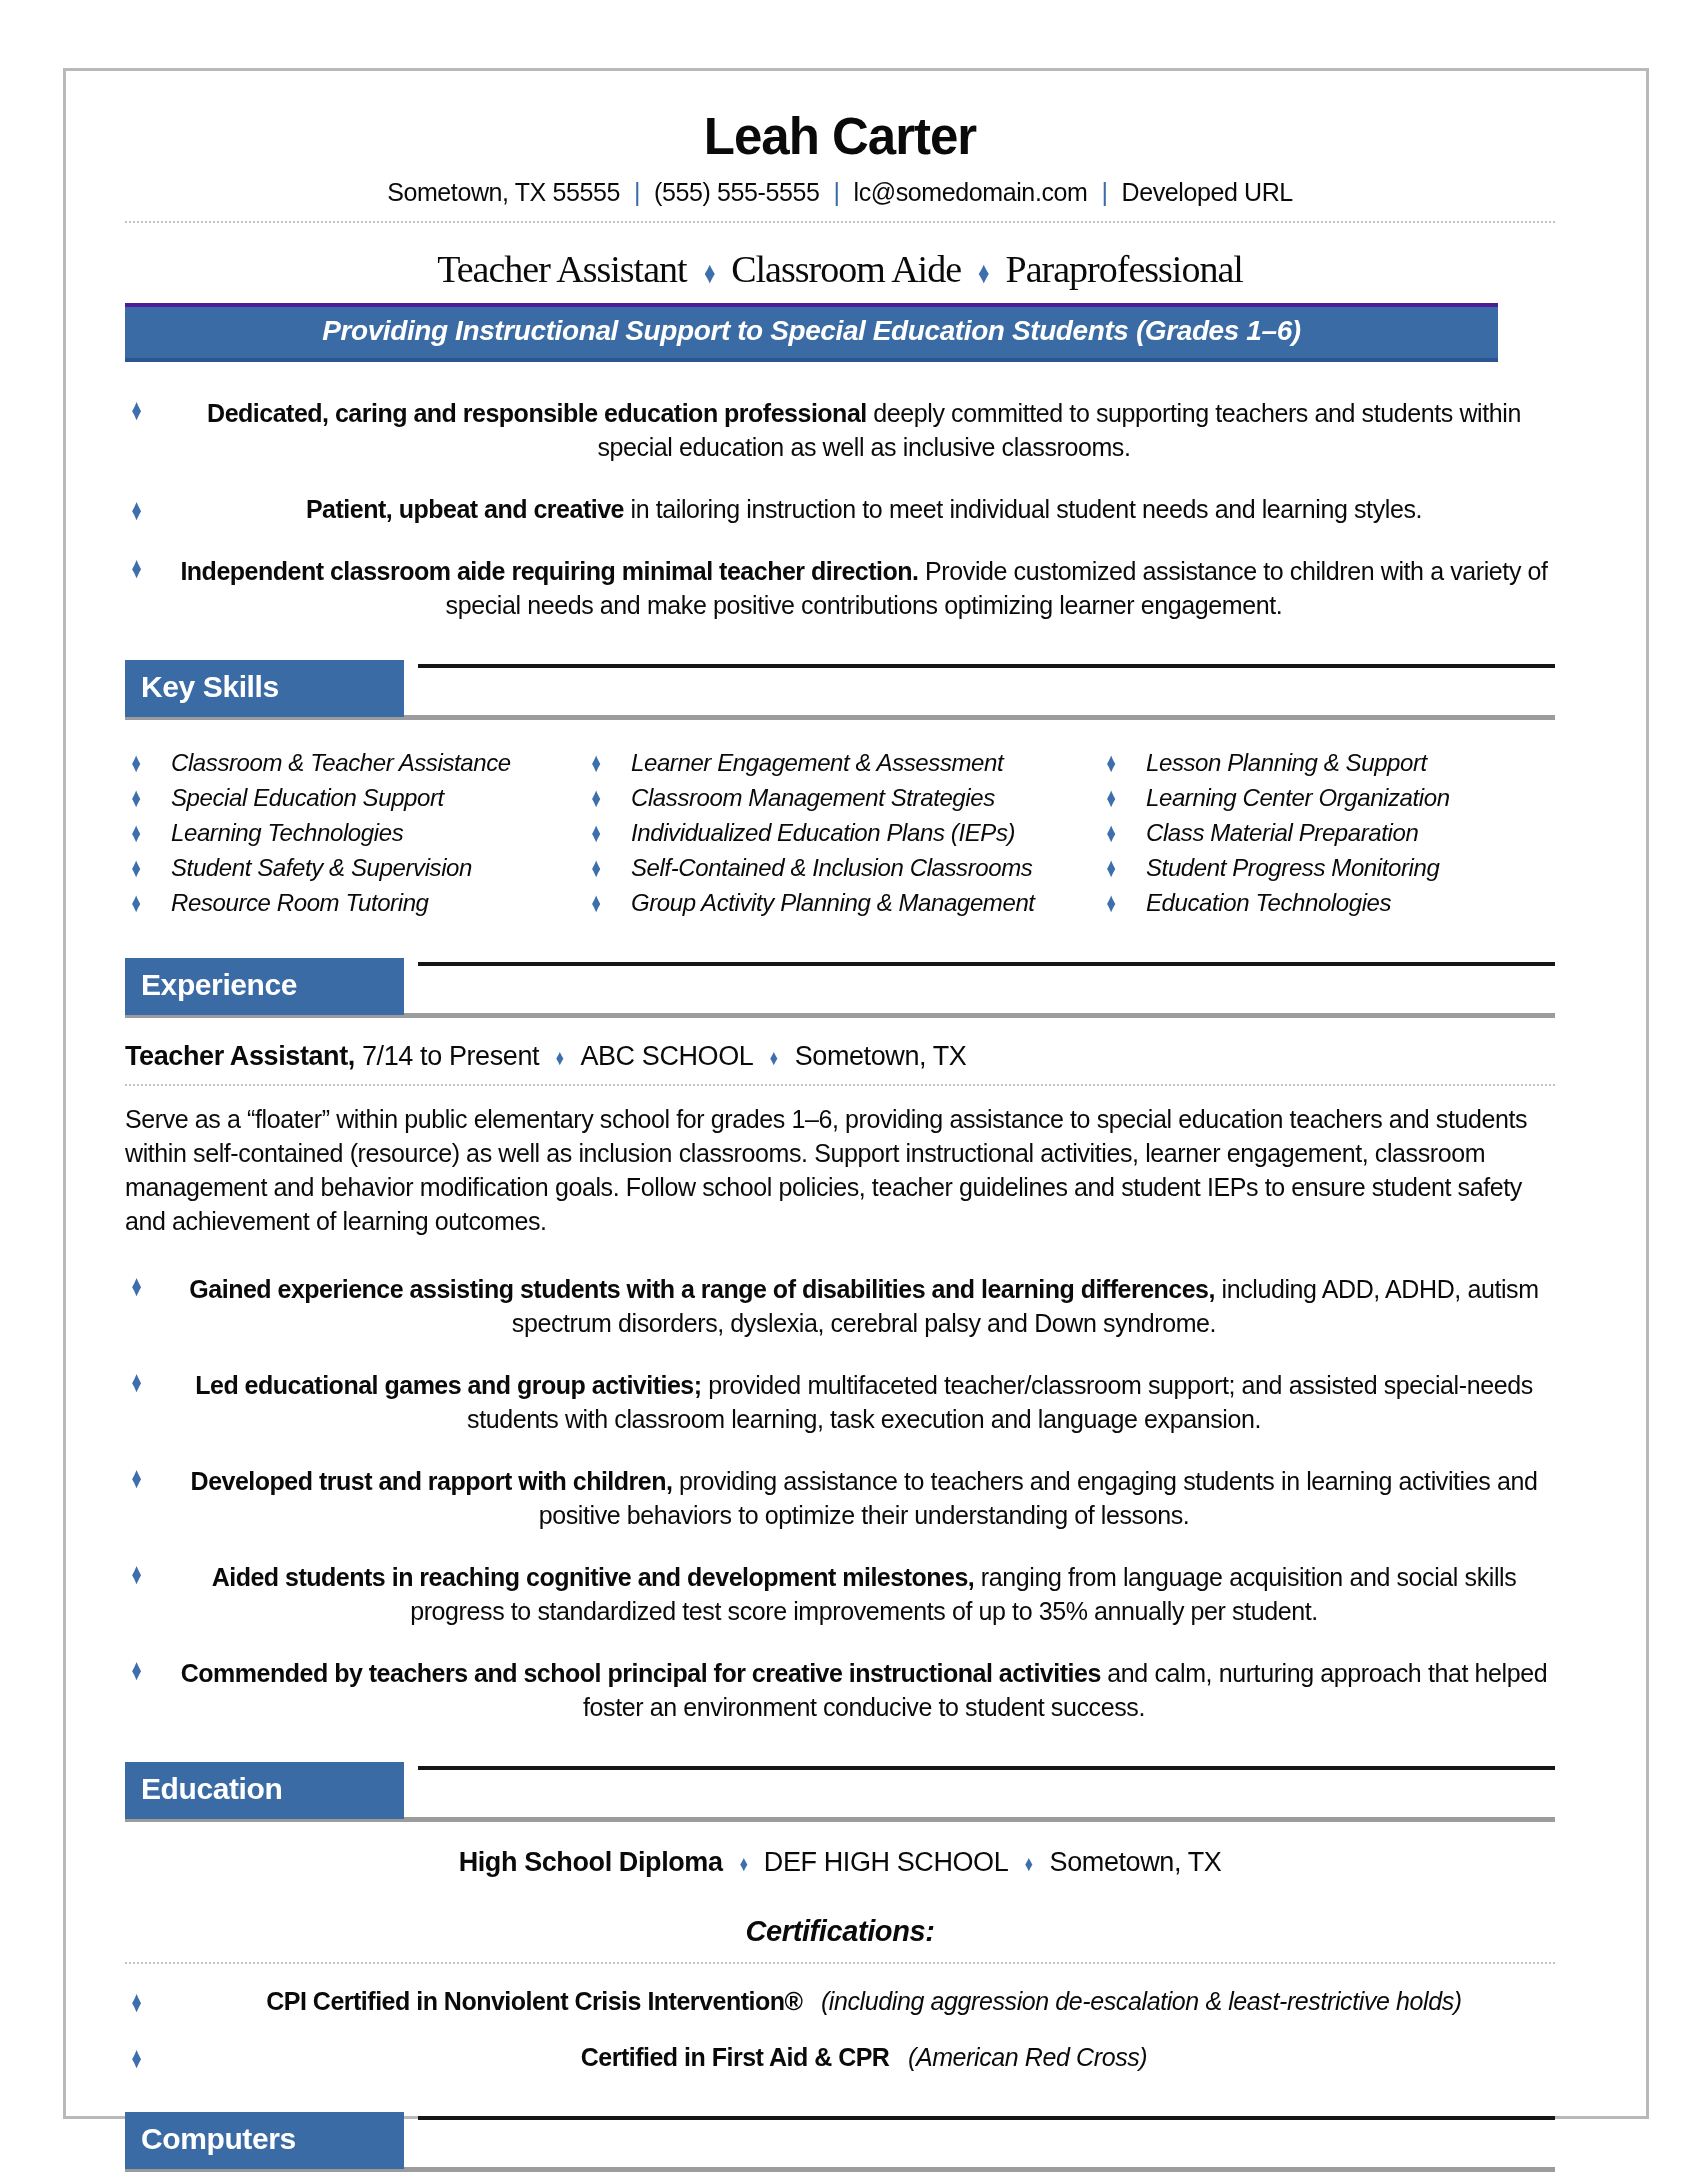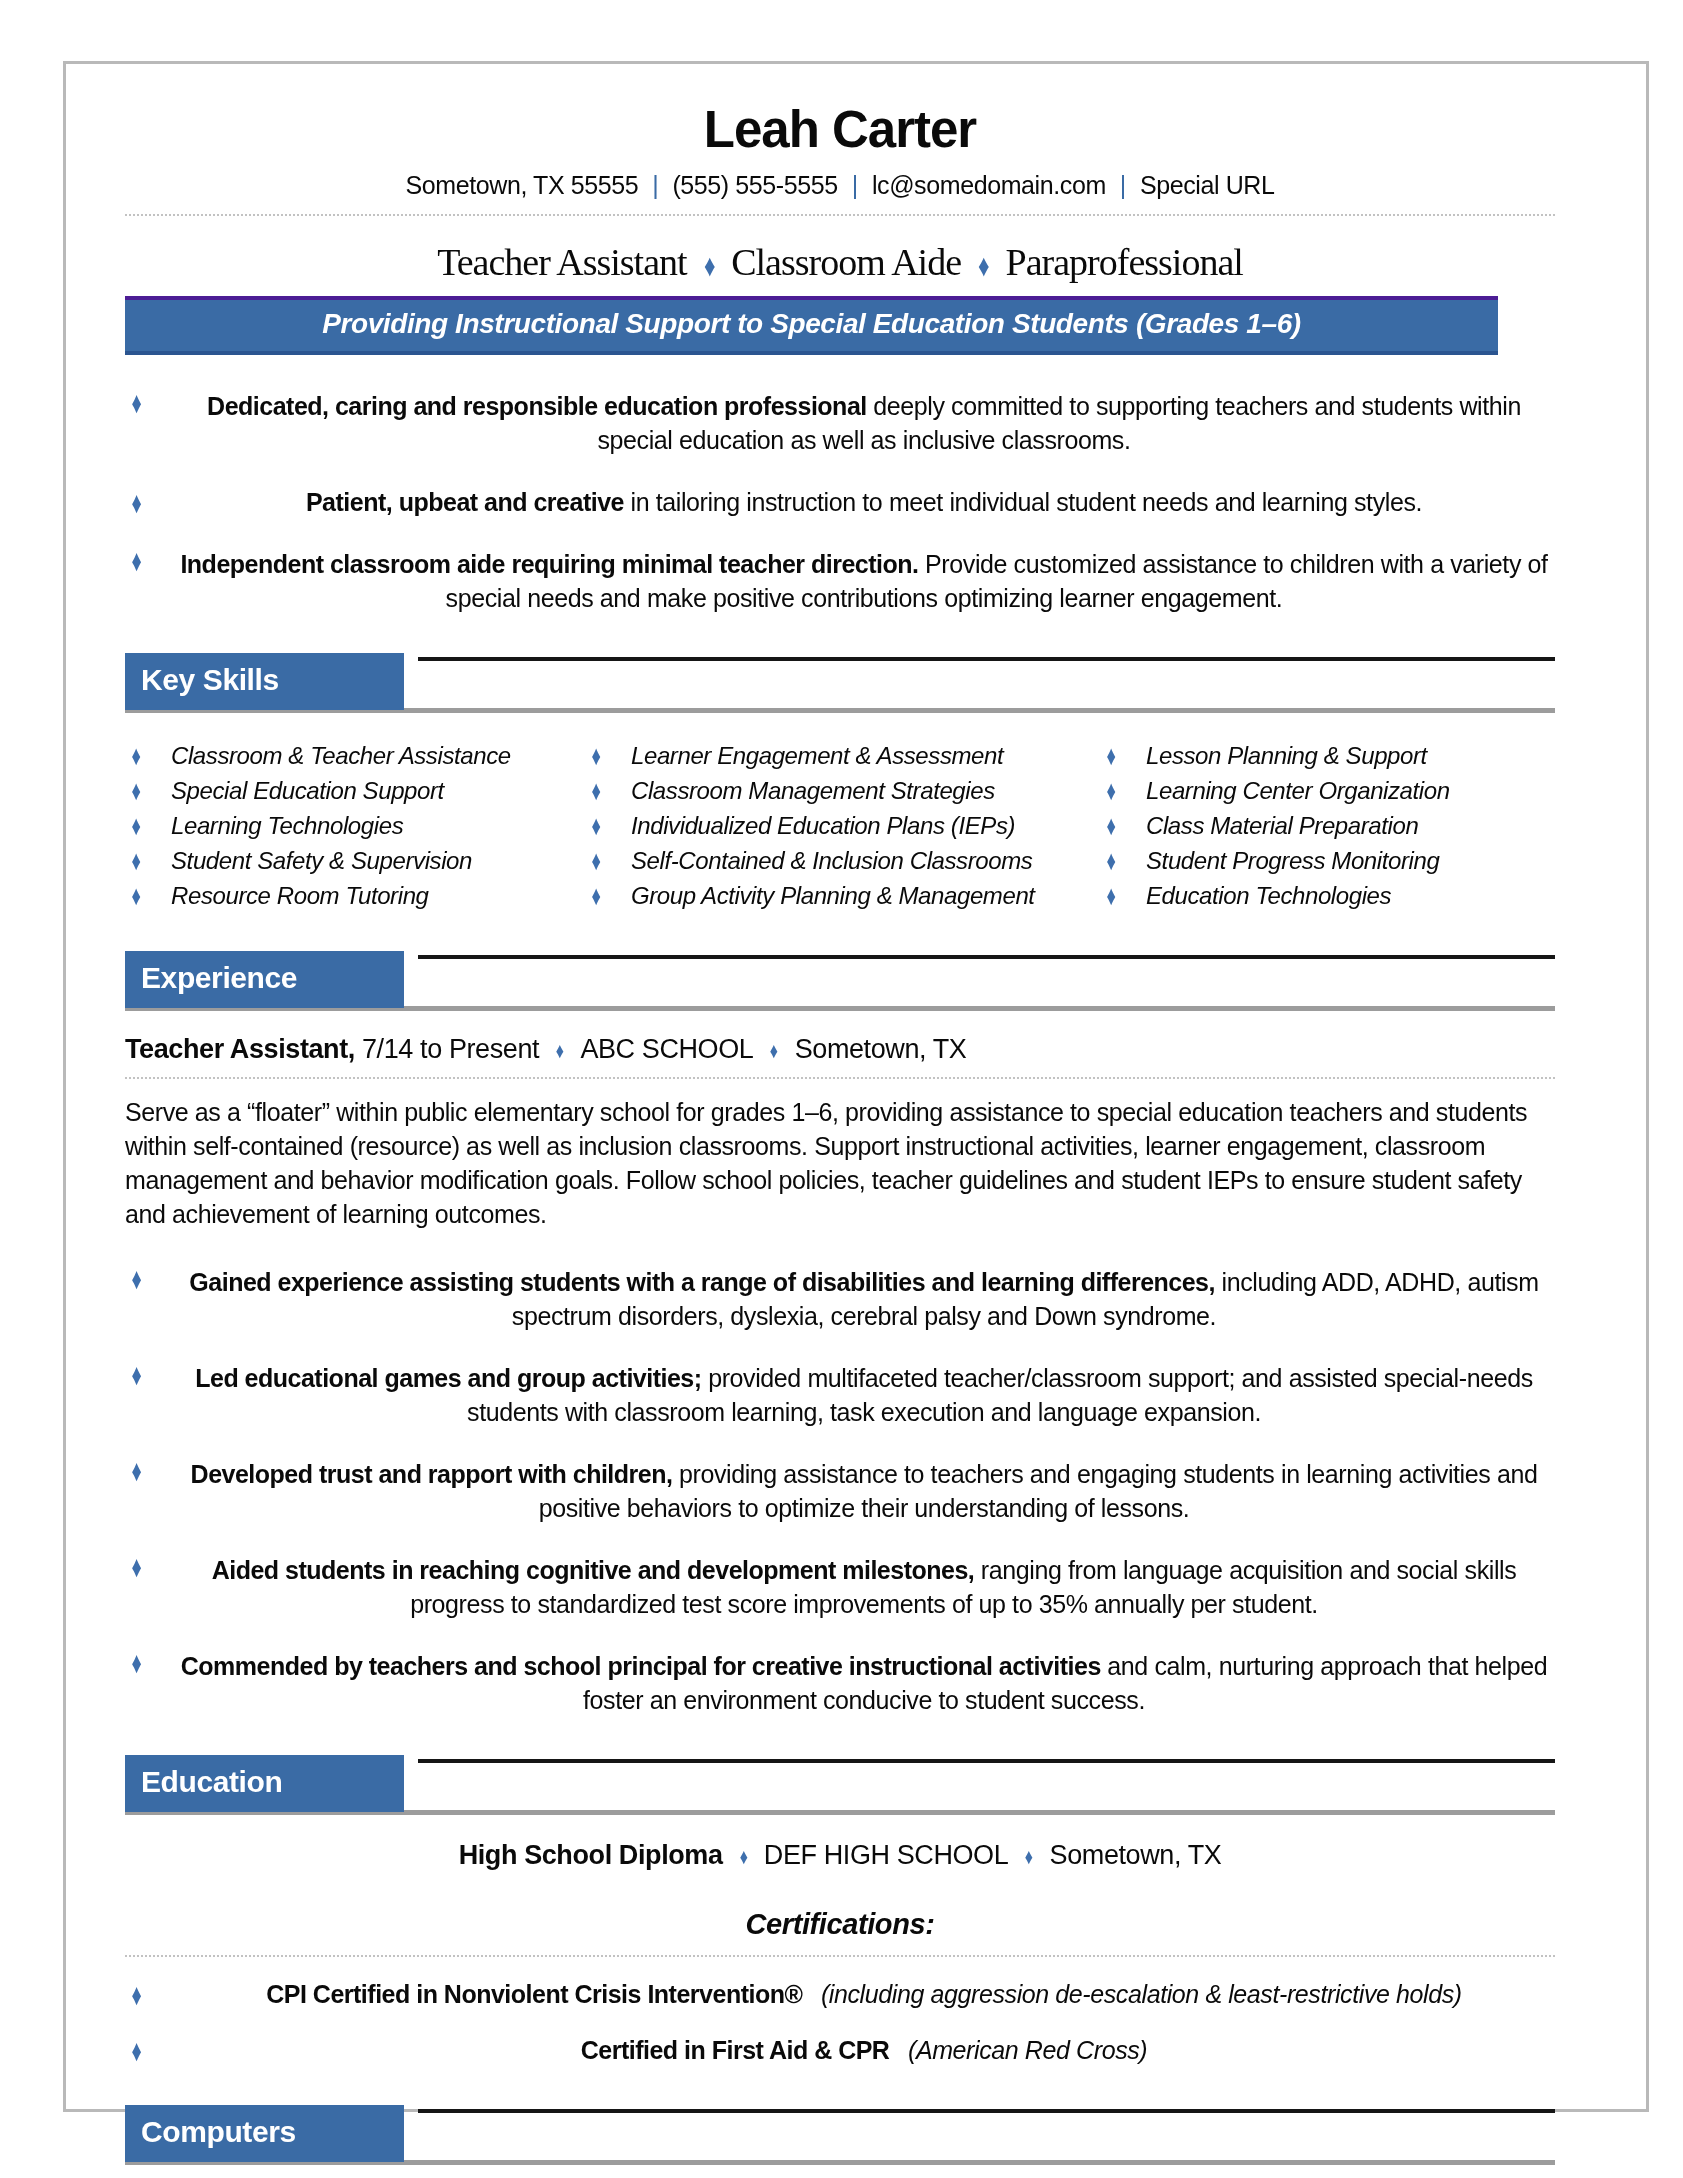--- a/index.html
+++ b/index.html
@@ -10,7 +10,7 @@
     color:#0a0a0a; letter-spacing:-0.4px;
   }
   .page {
-    position:absolute; left:63px; top:61px; width:1586px; height:2051px;
+    position:absolute; left:63px; top:68px; width:1586px; height:2051px;
     background:#ffffff; border:3px solid #b9b9b9;
     padding:30px 91px 0 59px;
   }

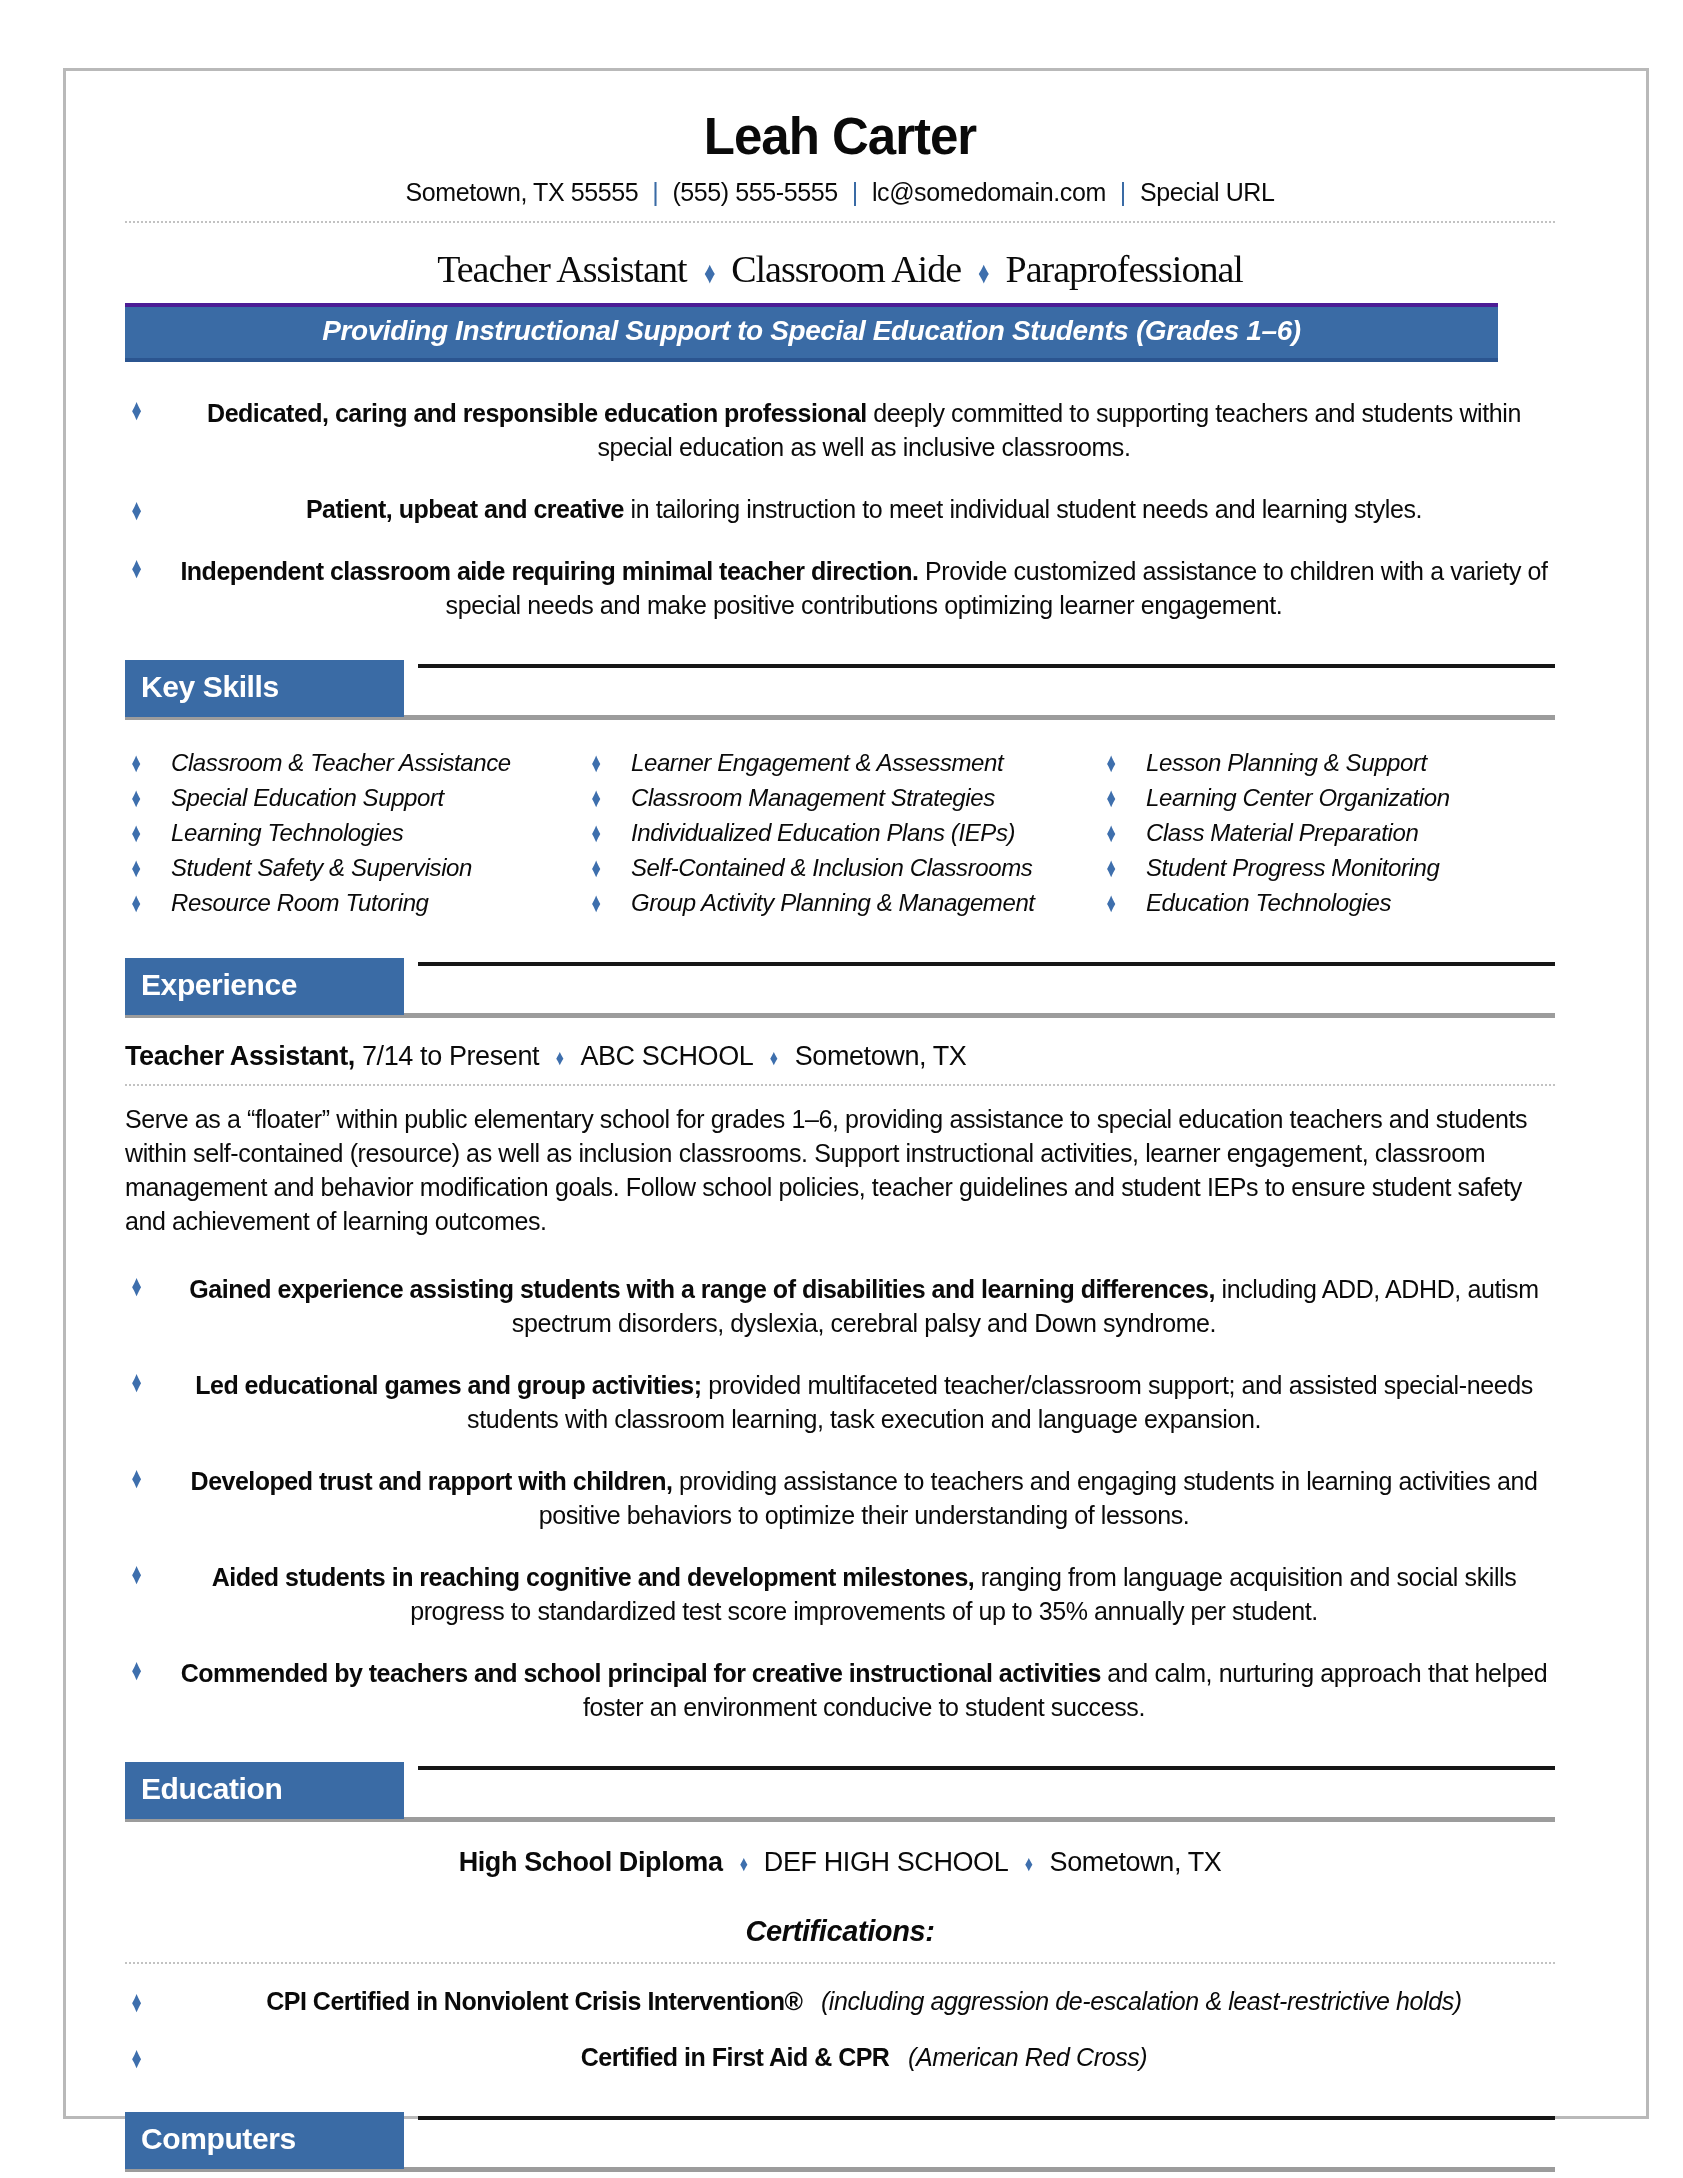--- a/index.html
+++ b/index.html
@@ -68,7 +68,7 @@
 
   <div class="name">Leah Carter</div>
   <div class="contact">
-    <span>Sometown, TX 55555</span><span class="sep">|</span><span>(555) 555-5555</span><span class="sep">|</span><span>lc@somedomain.com</span><span class="sep">|</span><span>Special URL</span>
+    <span>Sometown, TX 55555</span><span class="sep">|</span><span>(555) 555-5555</span><span class="sep">|</span><span>lc@somedomain.com</span><span class="sep">|</span><span>Developed URL</span>
   </div>
   <div class="dotted under-contact"></div>
 

